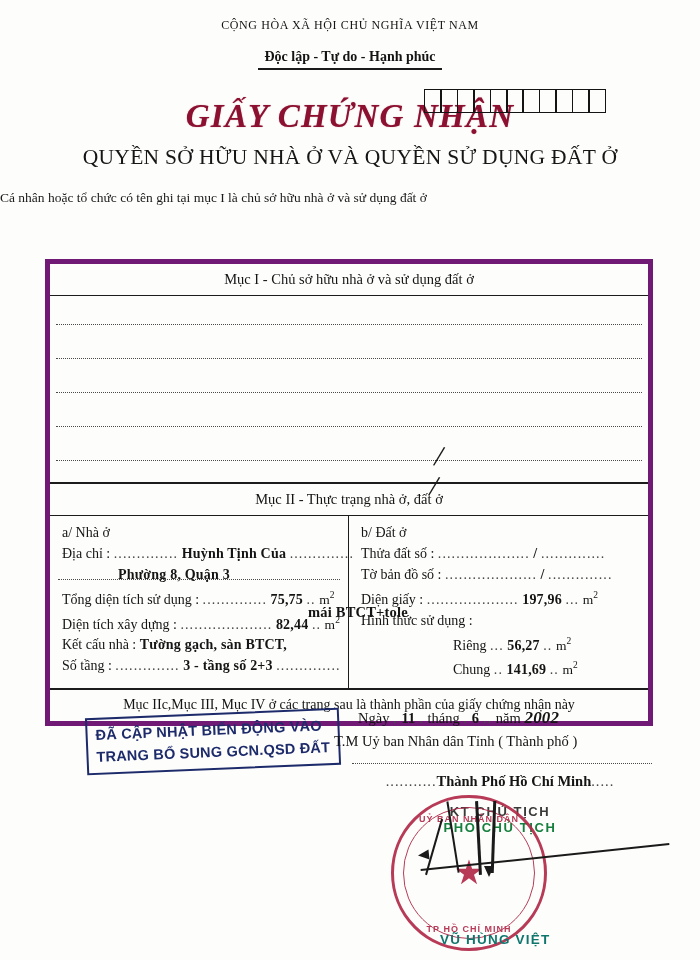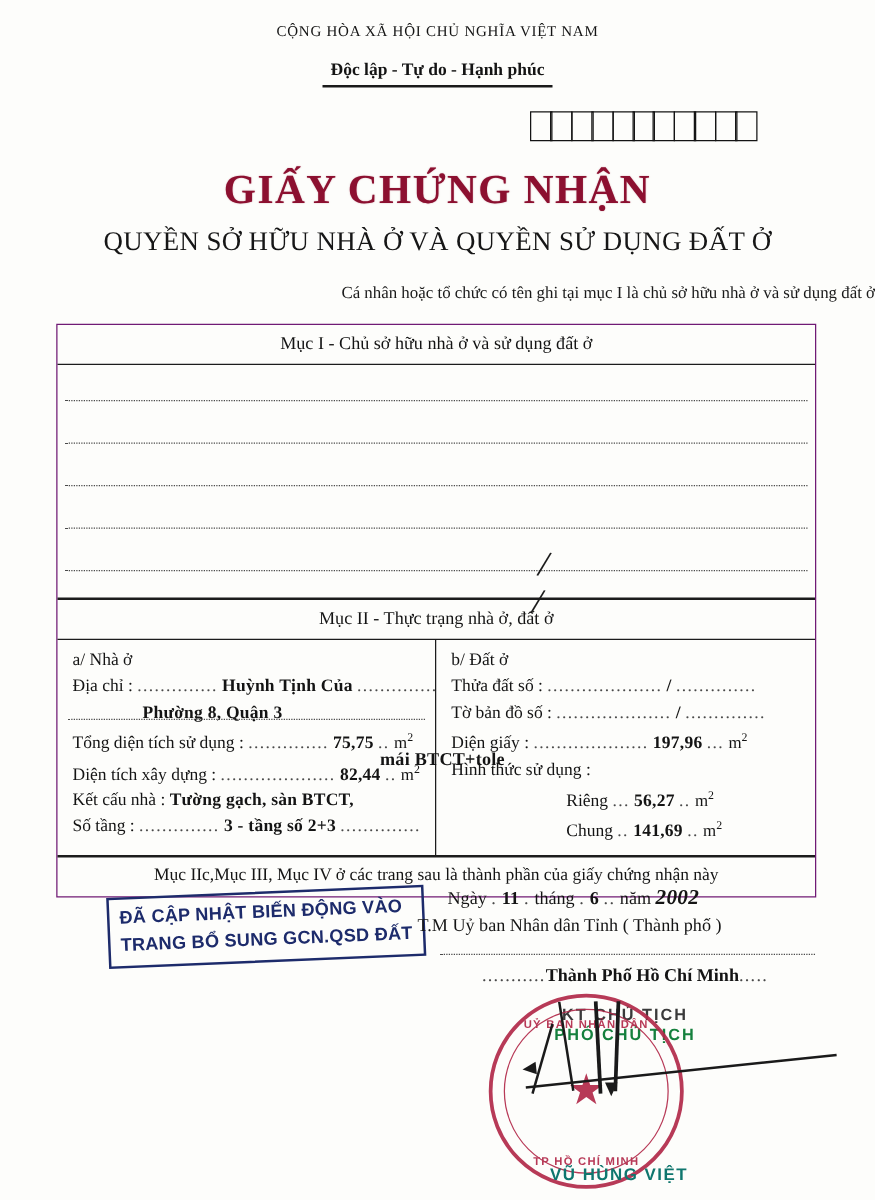--- a/index.html
+++ b/index.html
@@ -38,13 +38,14 @@
 
   
   .title-main{
-    text-align:center;margin-top:64px;
+    text-align:center;margin-top:28px;
     font-family:"Liberation Serif", serif;
     font-weight:700;
     font-size:33px;
     letter-spacing:1.2px;
     color:#8c1030;
     text-shadow:0 0 1px rgba(140,16,48,.5);
+    font-style:italic;
   }
   .title-sub{
     text-align:center;margin-top:10px;

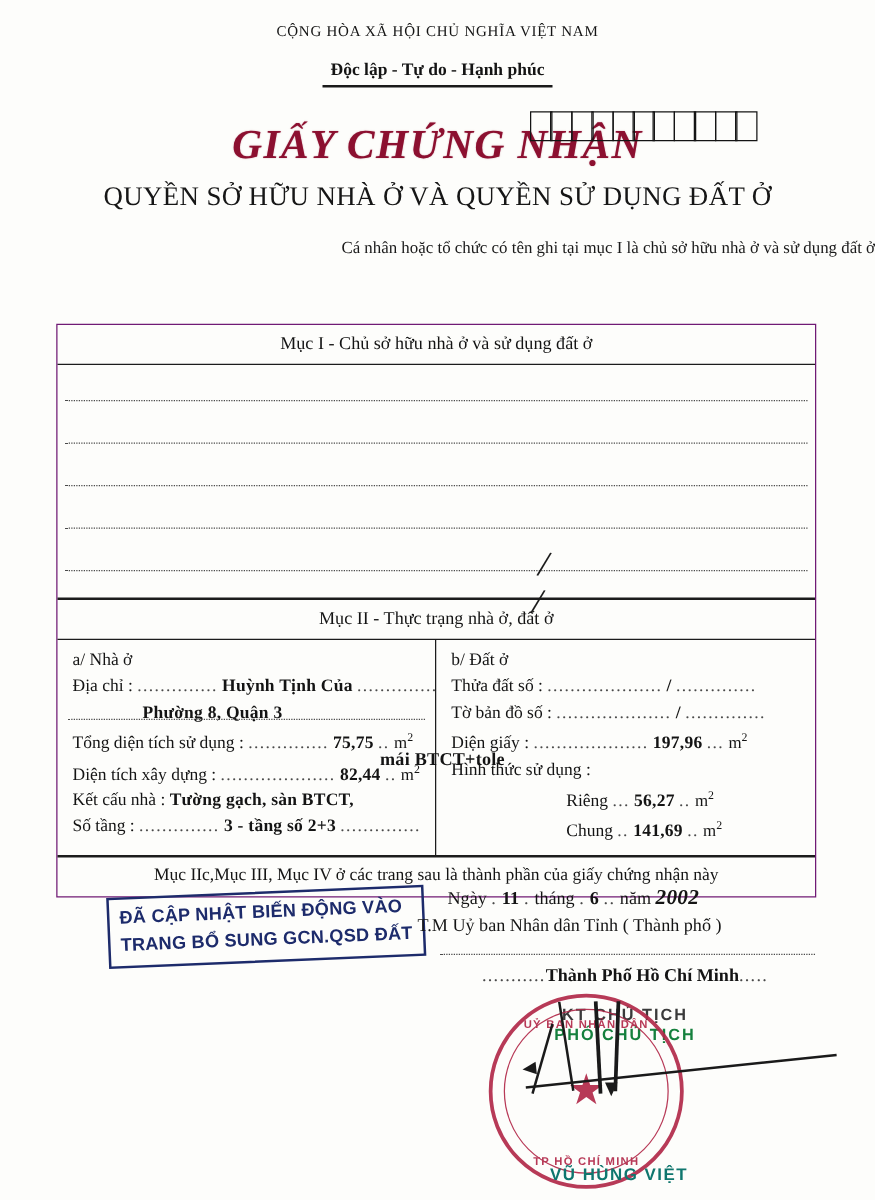--- a/index.html
+++ b/index.html
@@ -53,7 +53,7 @@
     color:#161616;
   }
   .title-note{
-    text-align:right;margin-top:20px;
+    text-align:left;margin-top:20px;
     font-size:13.5px;color:#1a1a1a;
   }
 

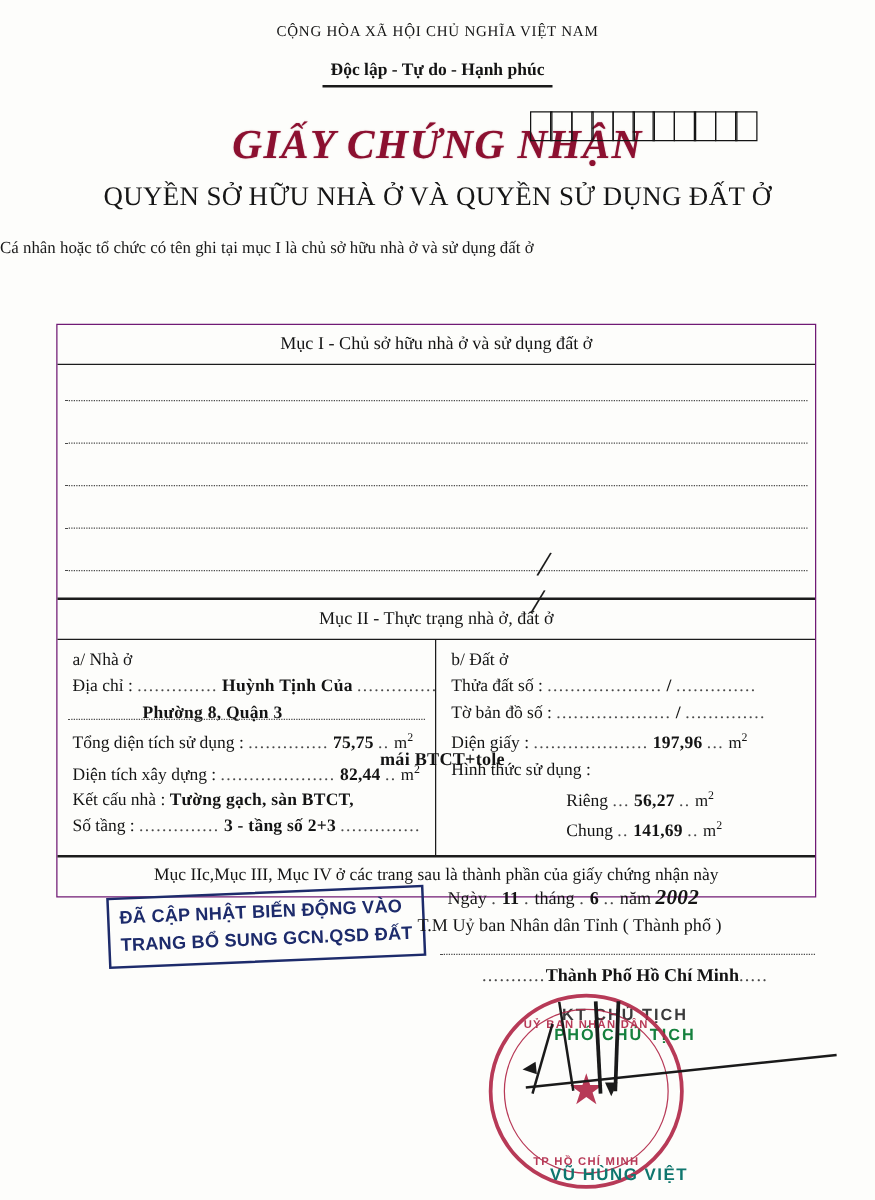--- a/index.html
+++ b/index.html
@@ -61,7 +61,7 @@
   .doc-table{
     position:absolute;left:45px;top:259px;
     width:608px;
-    border:1px solid #701a75;
+    border:5px solid #701a75;
     box-sizing:border-box;
   }
   .band{

